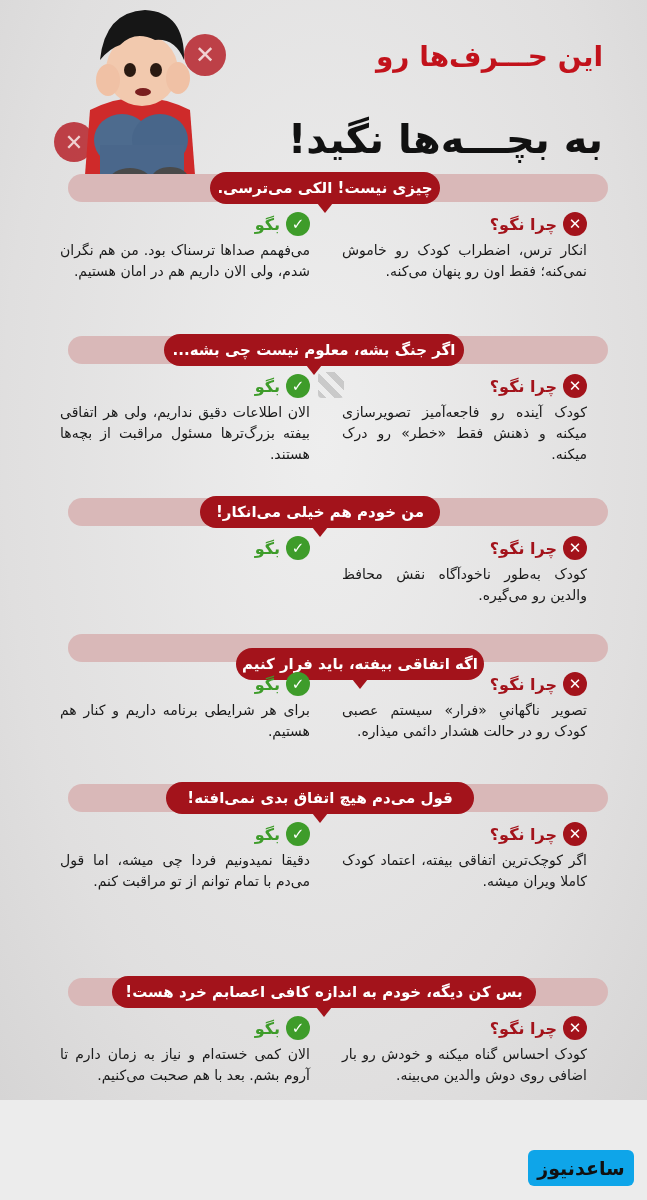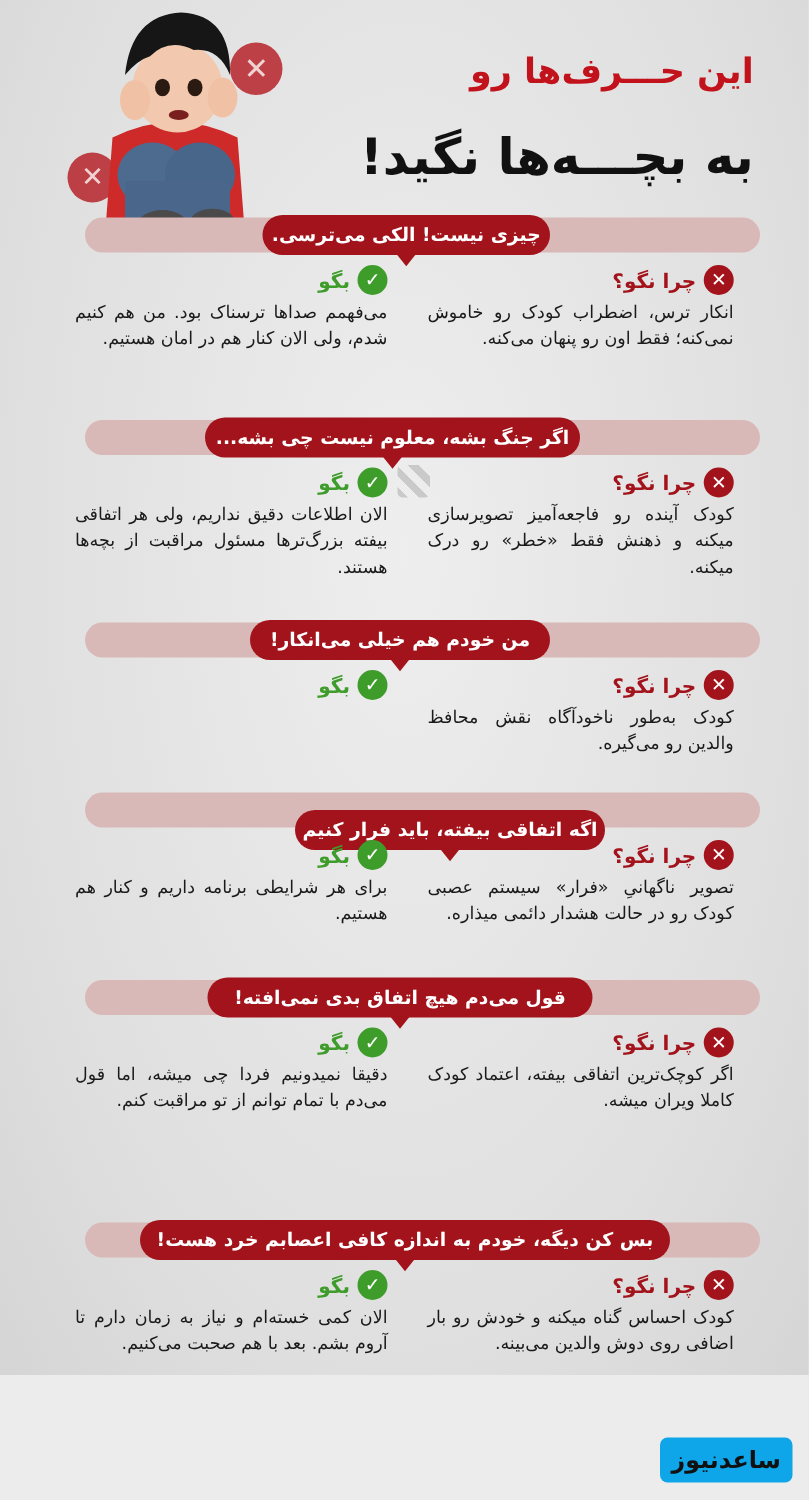--- a/index.html
+++ b/index.html
@@ -9,7 +9,7 @@
   .bottom{position:absolute;left:0;top:1100px;width:647px;height:100px;background:#ececec;}
   .hero{position:absolute;left:0;top:0;width:647px;height:200px;}
   .title1{position:absolute;right:44px;top:40px;font-size:28px;font-weight:bold;color:#c2121b;direction:rtl;letter-spacing:-1px;}
-  .title2{position:absolute;right:44px;top:103px;font-size:40px;font-weight:bold;color:#111;direction:rtl;letter-spacing:-1px;}
+  .title2{position:absolute;right:44px;top:116px;font-size:40px;font-weight:bold;color:#111;direction:rtl;letter-spacing:-1px;}
   .xcirc{position:absolute;border-radius:50%;background:#b7242c;opacity:.85;color:#f3d0d0;display:flex;align-items:center;justify-content:center;font-weight:bold;}
   .child{position:absolute;left:60px;top:0;width:160px;height:200px;}
   .section{position:absolute;left:0;width:647px;}

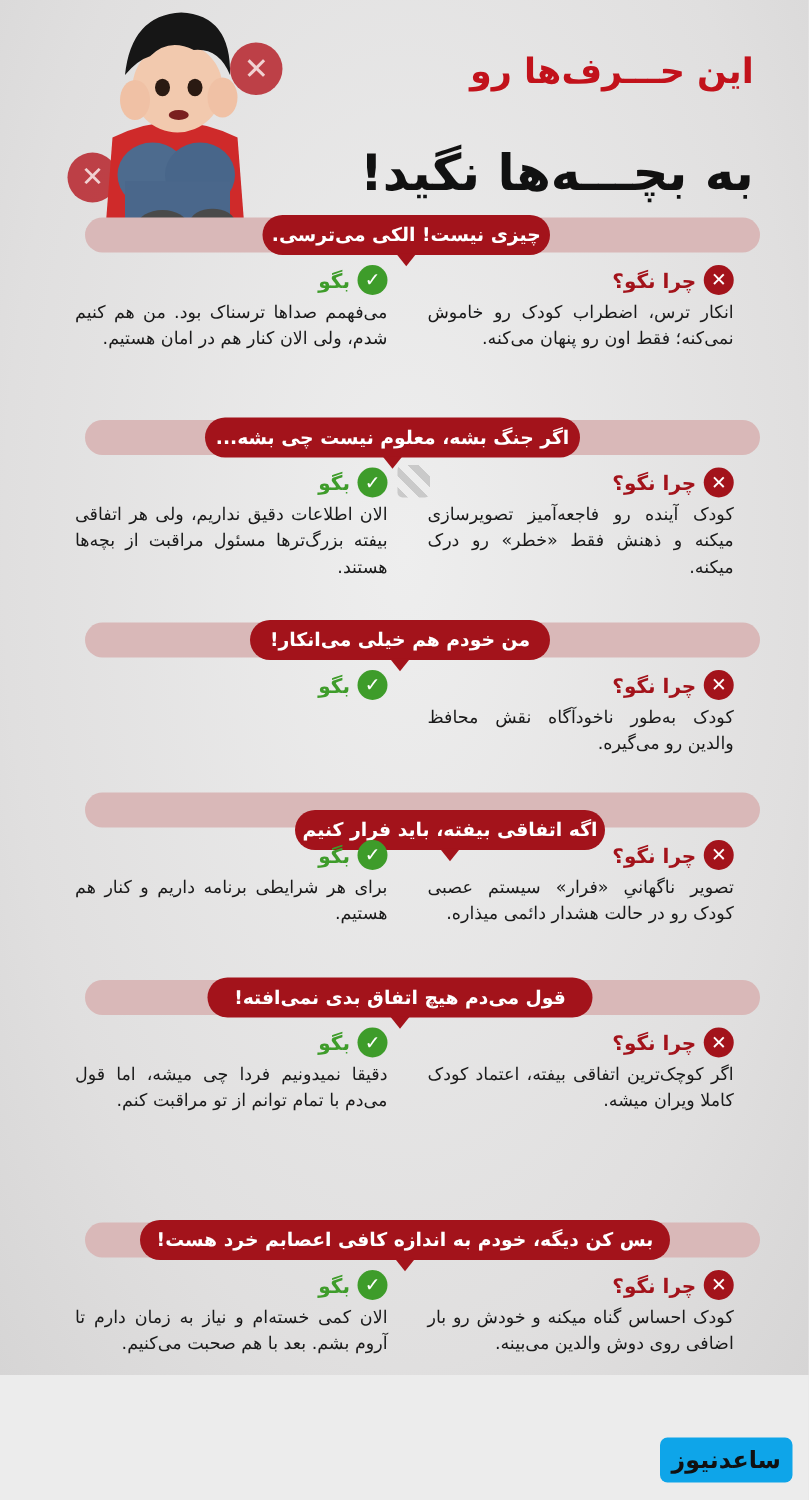--- a/index.html
+++ b/index.html
@@ -86,7 +86,7 @@
         <span class="ico yes">✓</span>
         <span class="hl yes">بگو</span>
       </div>
-      <div class="body">می‌فهمم صداها ترسناک بود. من هم کنیم شدم، ولی الان کنار هم در امان هستیم.</div>
+      <div class="body">می‌فهمم صداها ترسناک بود. من هم نگران شدم، ولی الان داریم هم در امان هستیم.</div>
     </div>
   </div>
 

